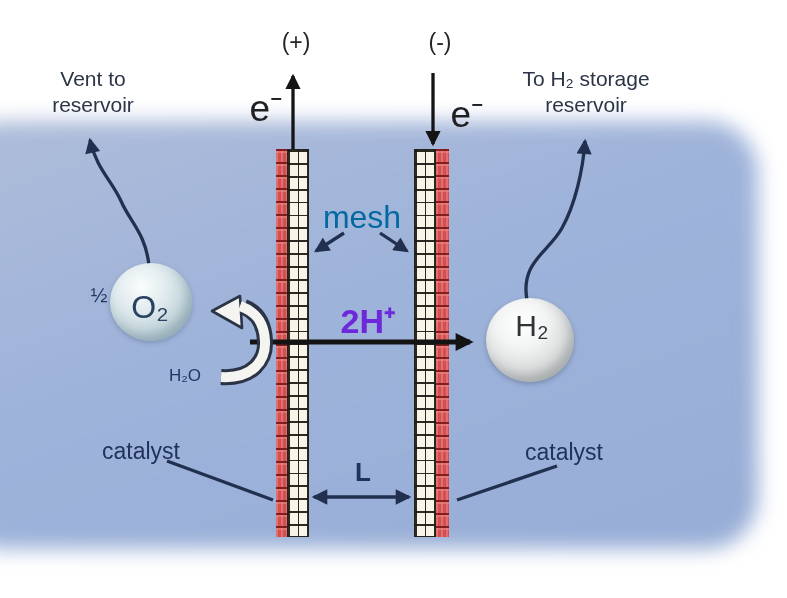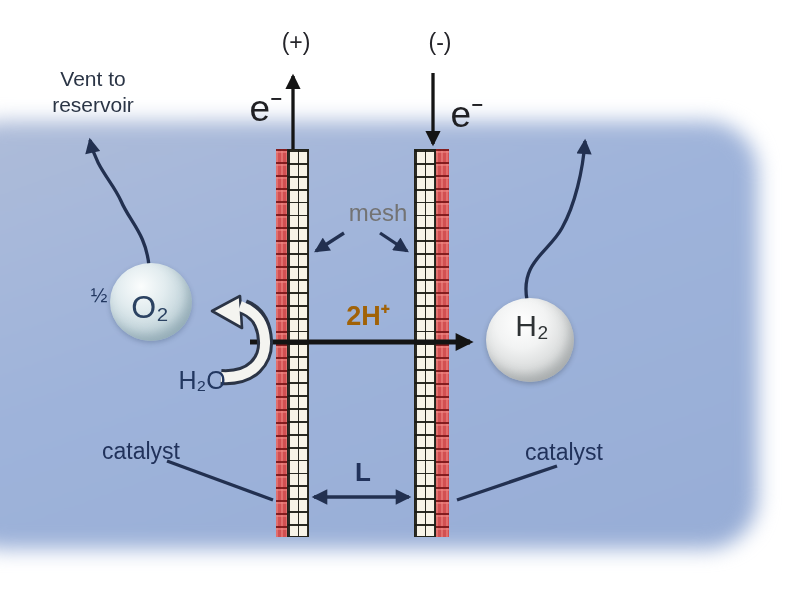--- a/index.html
+++ b/index.html
@@ -134,6 +134,8 @@
 
   <div class="lbl lbl-vent">Vent to
 reservoir</div>
+  <div class="lbl lbl-storage">To H₂ storage
+reservoir</div>
   <div class="lbl lbl-plus">(+)</div>
   <div class="lbl lbl-minus">(-)</div>
   <div class="lbl lbl-e-left">e⁻</div>

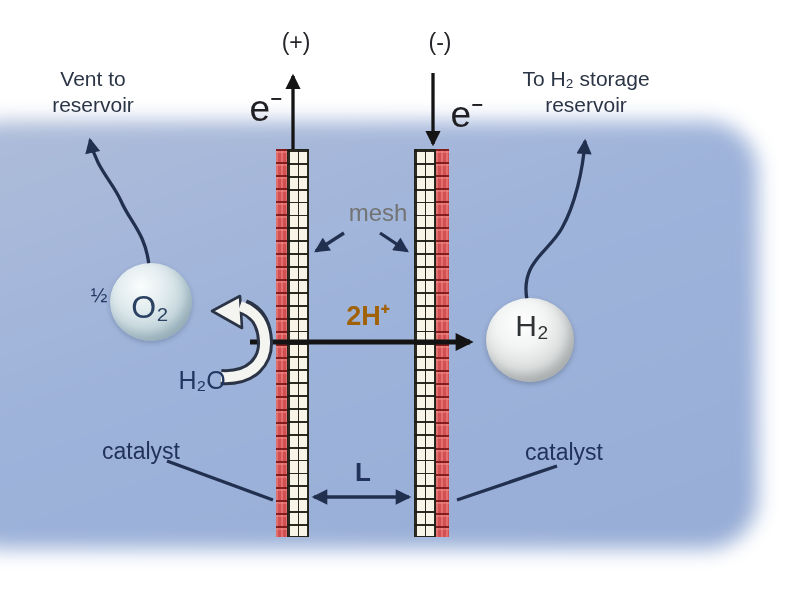--- a/index.html
+++ b/index.html
@@ -68,7 +68,7 @@
   .lbl-minus    {left:440px;top:28px; font-size:23px;color:#25252a;}
   .lbl-e-left   {left:266px;top:86px; font-size:37px;color:#202024;}
   .lbl-e-right  {left:467px;top:92px; font-size:37px;color:#202024;}
-  .lbl-mesh     {left:362px;top:198px;font-size:24px;color:#737373;margin-left:16px;}
+  .lbl-mesh     {left:362px;top:198px;font-size:32px;color:#0369a1;}
   .lbl-protons  {left:368px;top:300px;font-size:27px;font-weight:bold;color:#a16207;}
   .lbl-half     {left:99px; top:283px;font-size:20px;color:#223760;}
   .lbl-o2       {left:150px;top:288px;font-size:32px;color:#2b4262;}

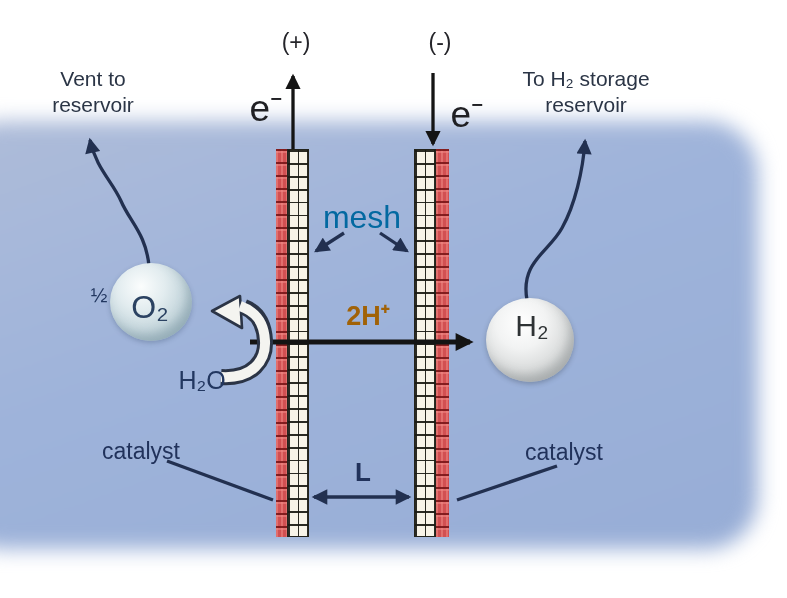--- a/index.html
+++ b/index.html
@@ -69,7 +69,7 @@
   .lbl-e-left   {left:266px;top:86px; font-size:37px;color:#202024;}
   .lbl-e-right  {left:467px;top:92px; font-size:37px;color:#202024;}
   .lbl-mesh     {left:362px;top:198px;font-size:32px;color:#0369a1;}
-  .lbl-protons  {left:368px;top:300px;font-size:27px;font-weight:bold;color:#a16207;}
+  .lbl-protons  {left:368px;top:300px;font-size:34px;font-weight:bold;color:#6d28d9;}
   .lbl-half     {left:99px; top:283px;font-size:20px;color:#223760;}
   .lbl-o2       {left:150px;top:288px;font-size:32px;color:#2b4262;}
   .lbl-water    {left:185px;top:365px;font-size:25px;color:#223760;margin-left:17px;}

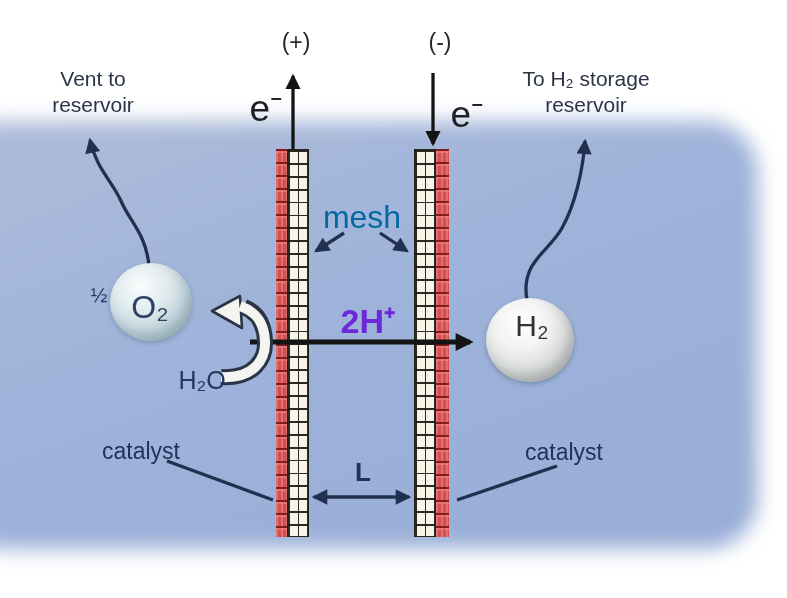--- a/index.html
+++ b/index.html
@@ -72,7 +72,7 @@
   .lbl-protons  {left:368px;top:300px;font-size:34px;font-weight:bold;color:#6d28d9;}
   .lbl-half     {left:99px; top:283px;font-size:20px;color:#223760;}
   .lbl-o2       {left:150px;top:288px;font-size:32px;color:#2b4262;}
-  .lbl-water    {left:185px;top:365px;font-size:25px;color:#223760;margin-left:17px;}
+  .lbl-water    {left:185px;top:365px;font-size:17px;color:#223760;}
   .lbl-h2       {left:532px;top:307px;font-size:30px;color:#2f3335;}
   .lbl-cat-left {left:141px;top:437px;font-size:23px;color:#21325b;}
   .lbl-cat-right{left:564px;top:438px;font-size:23px;color:#21325b;}

